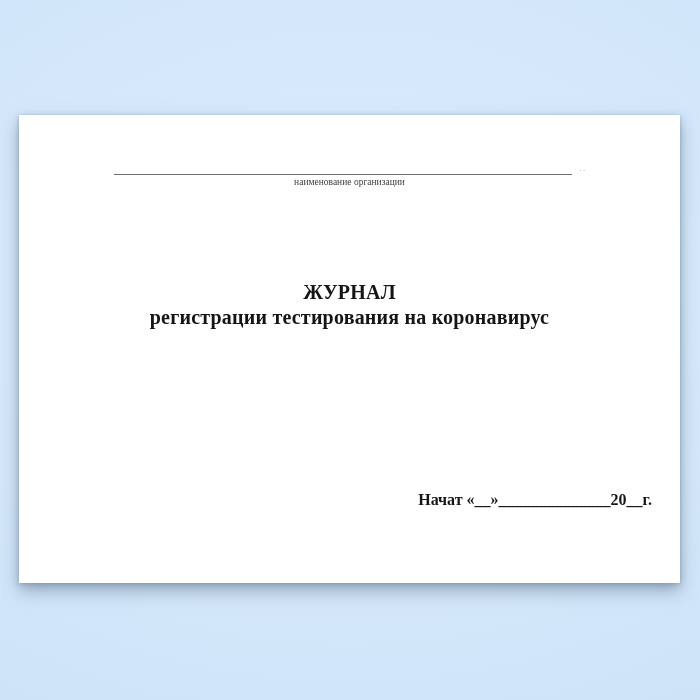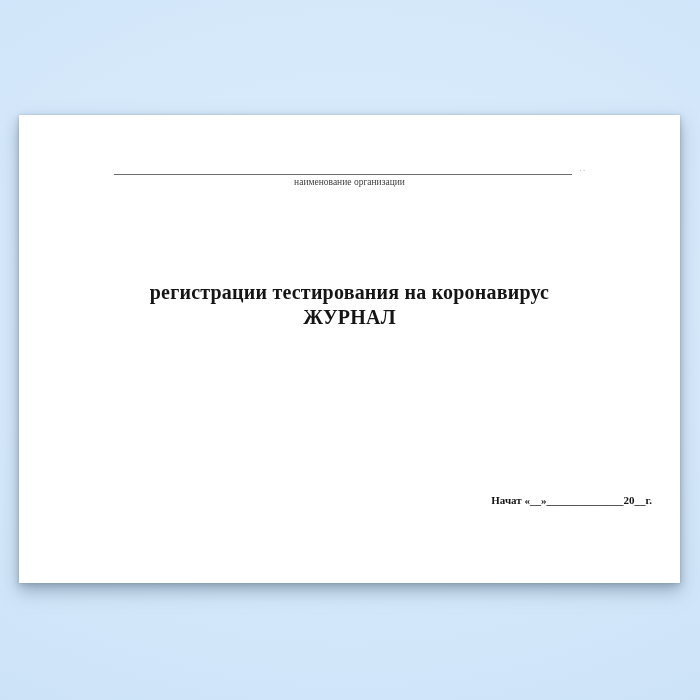--- a/index.html
+++ b/index.html
@@ -98,8 +98,8 @@
     <div class="org-caption">наименование организации</div>
 
     <div class="title-block">
+      <div>ЖУРНАЛ</div>
       <div>регистрации тестирования на коронавирус</div>
-      <div>ЖУРНАЛ</div>
     </div>
 
     <div class="dates">

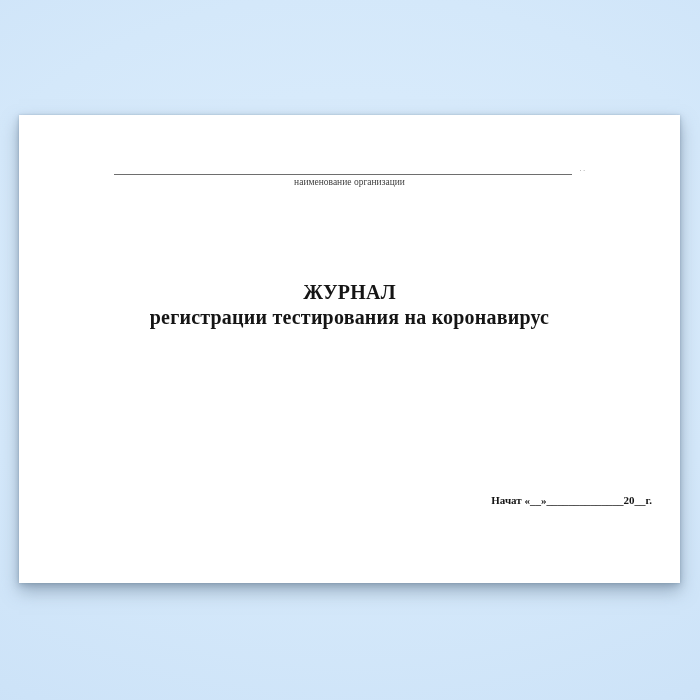--- a/index.html
+++ b/index.html
@@ -75,7 +75,7 @@
     right: 28px;
     top: 378px;
     font-weight: bold;
-    font-size: 11px;
+    font-size: 16px;
     color: #151515;
   }
   .date-line {

